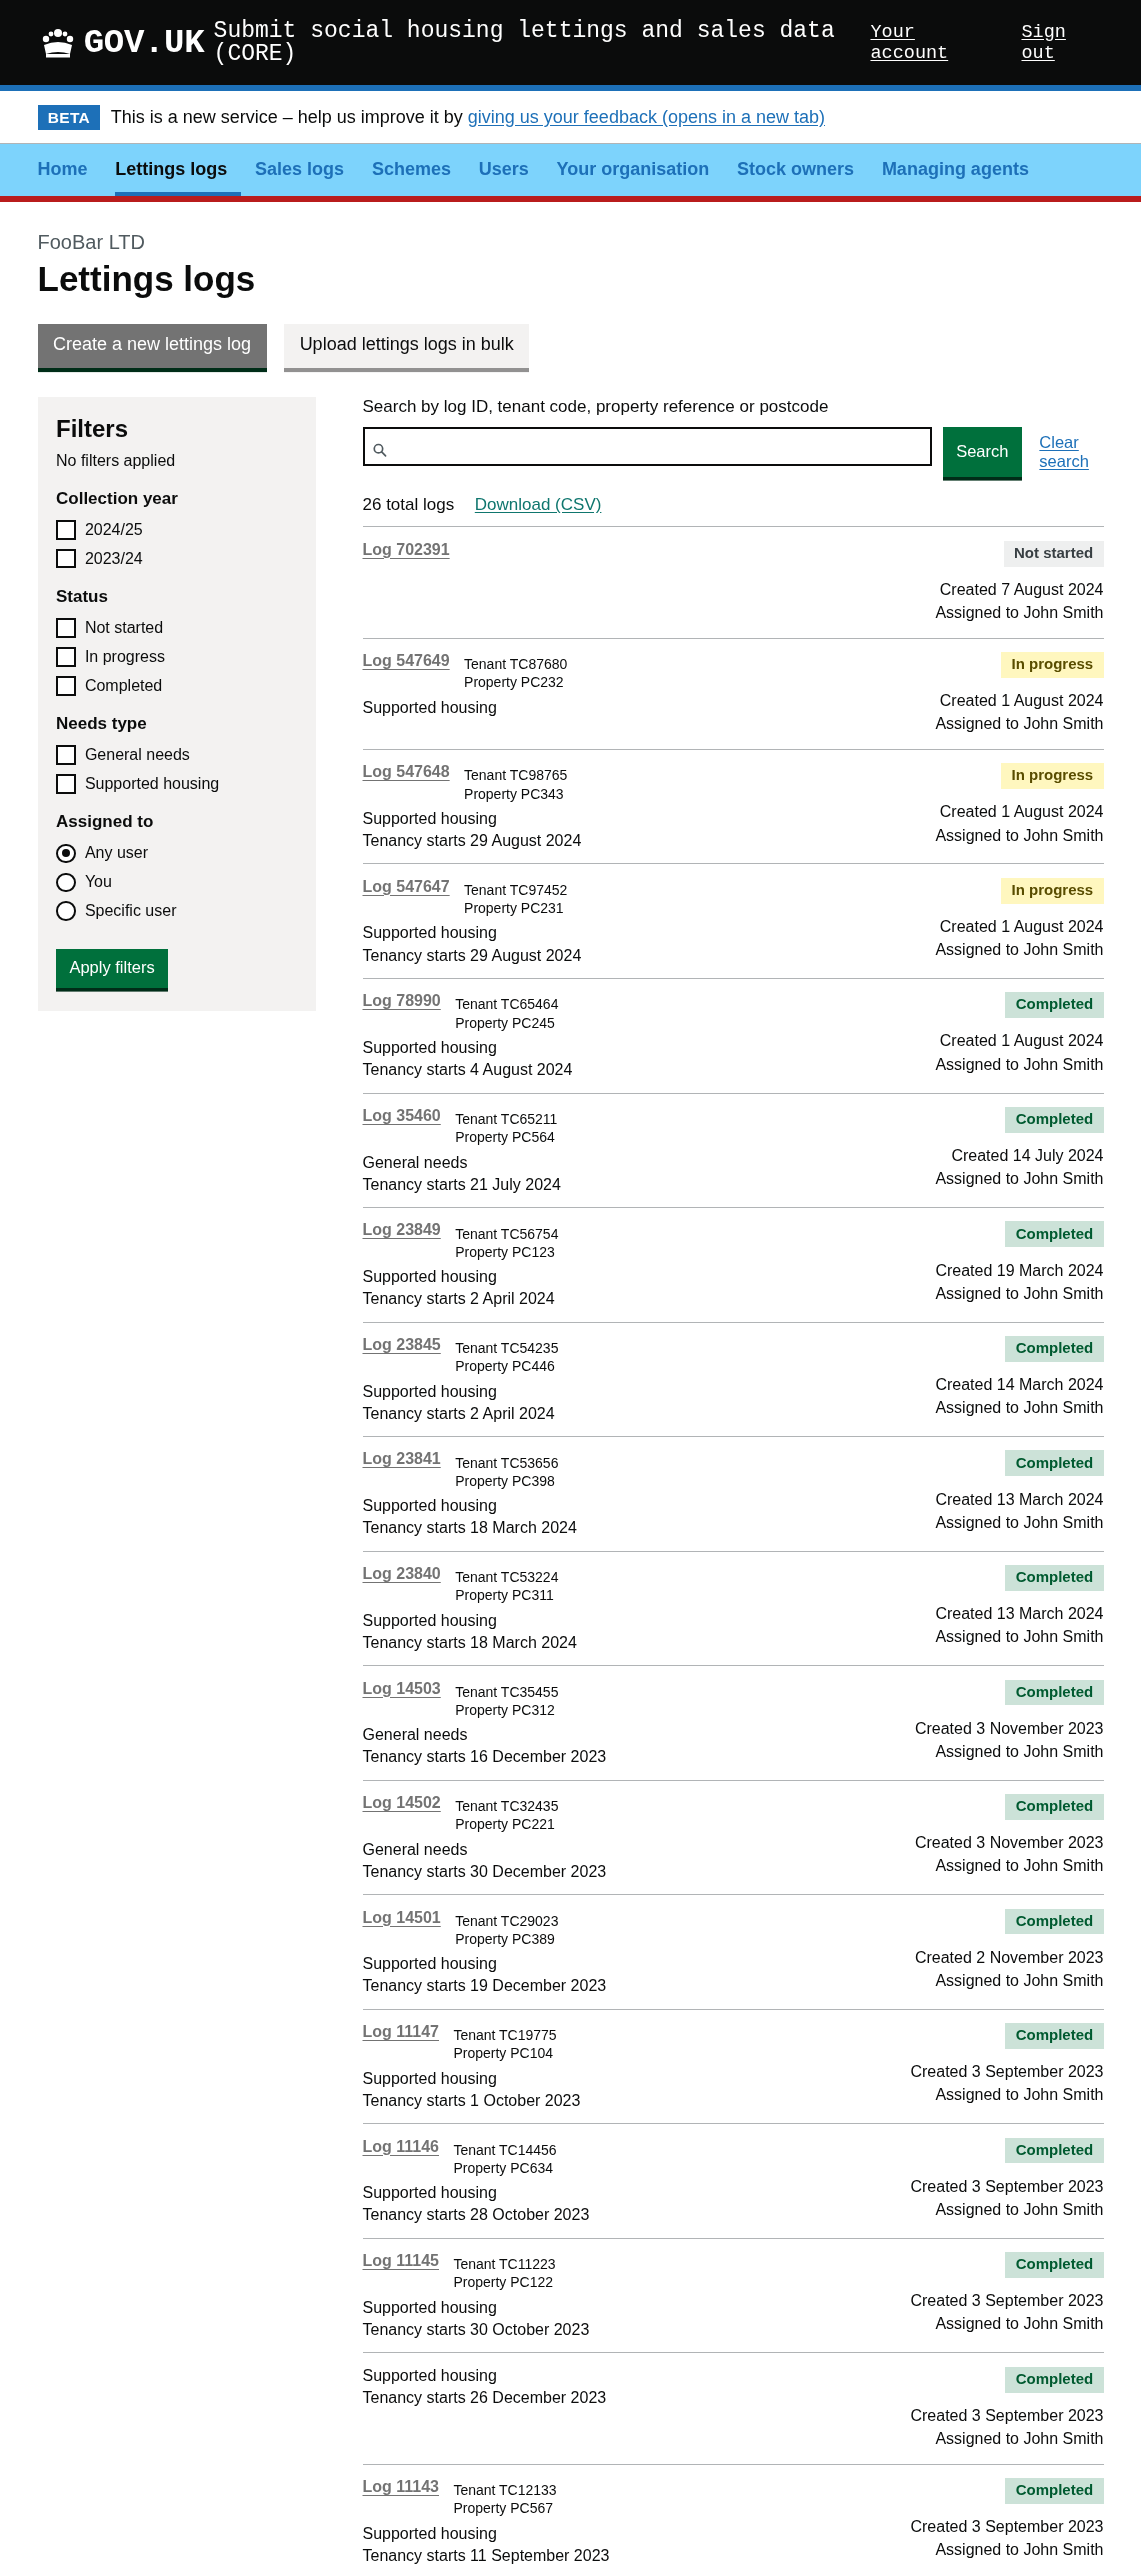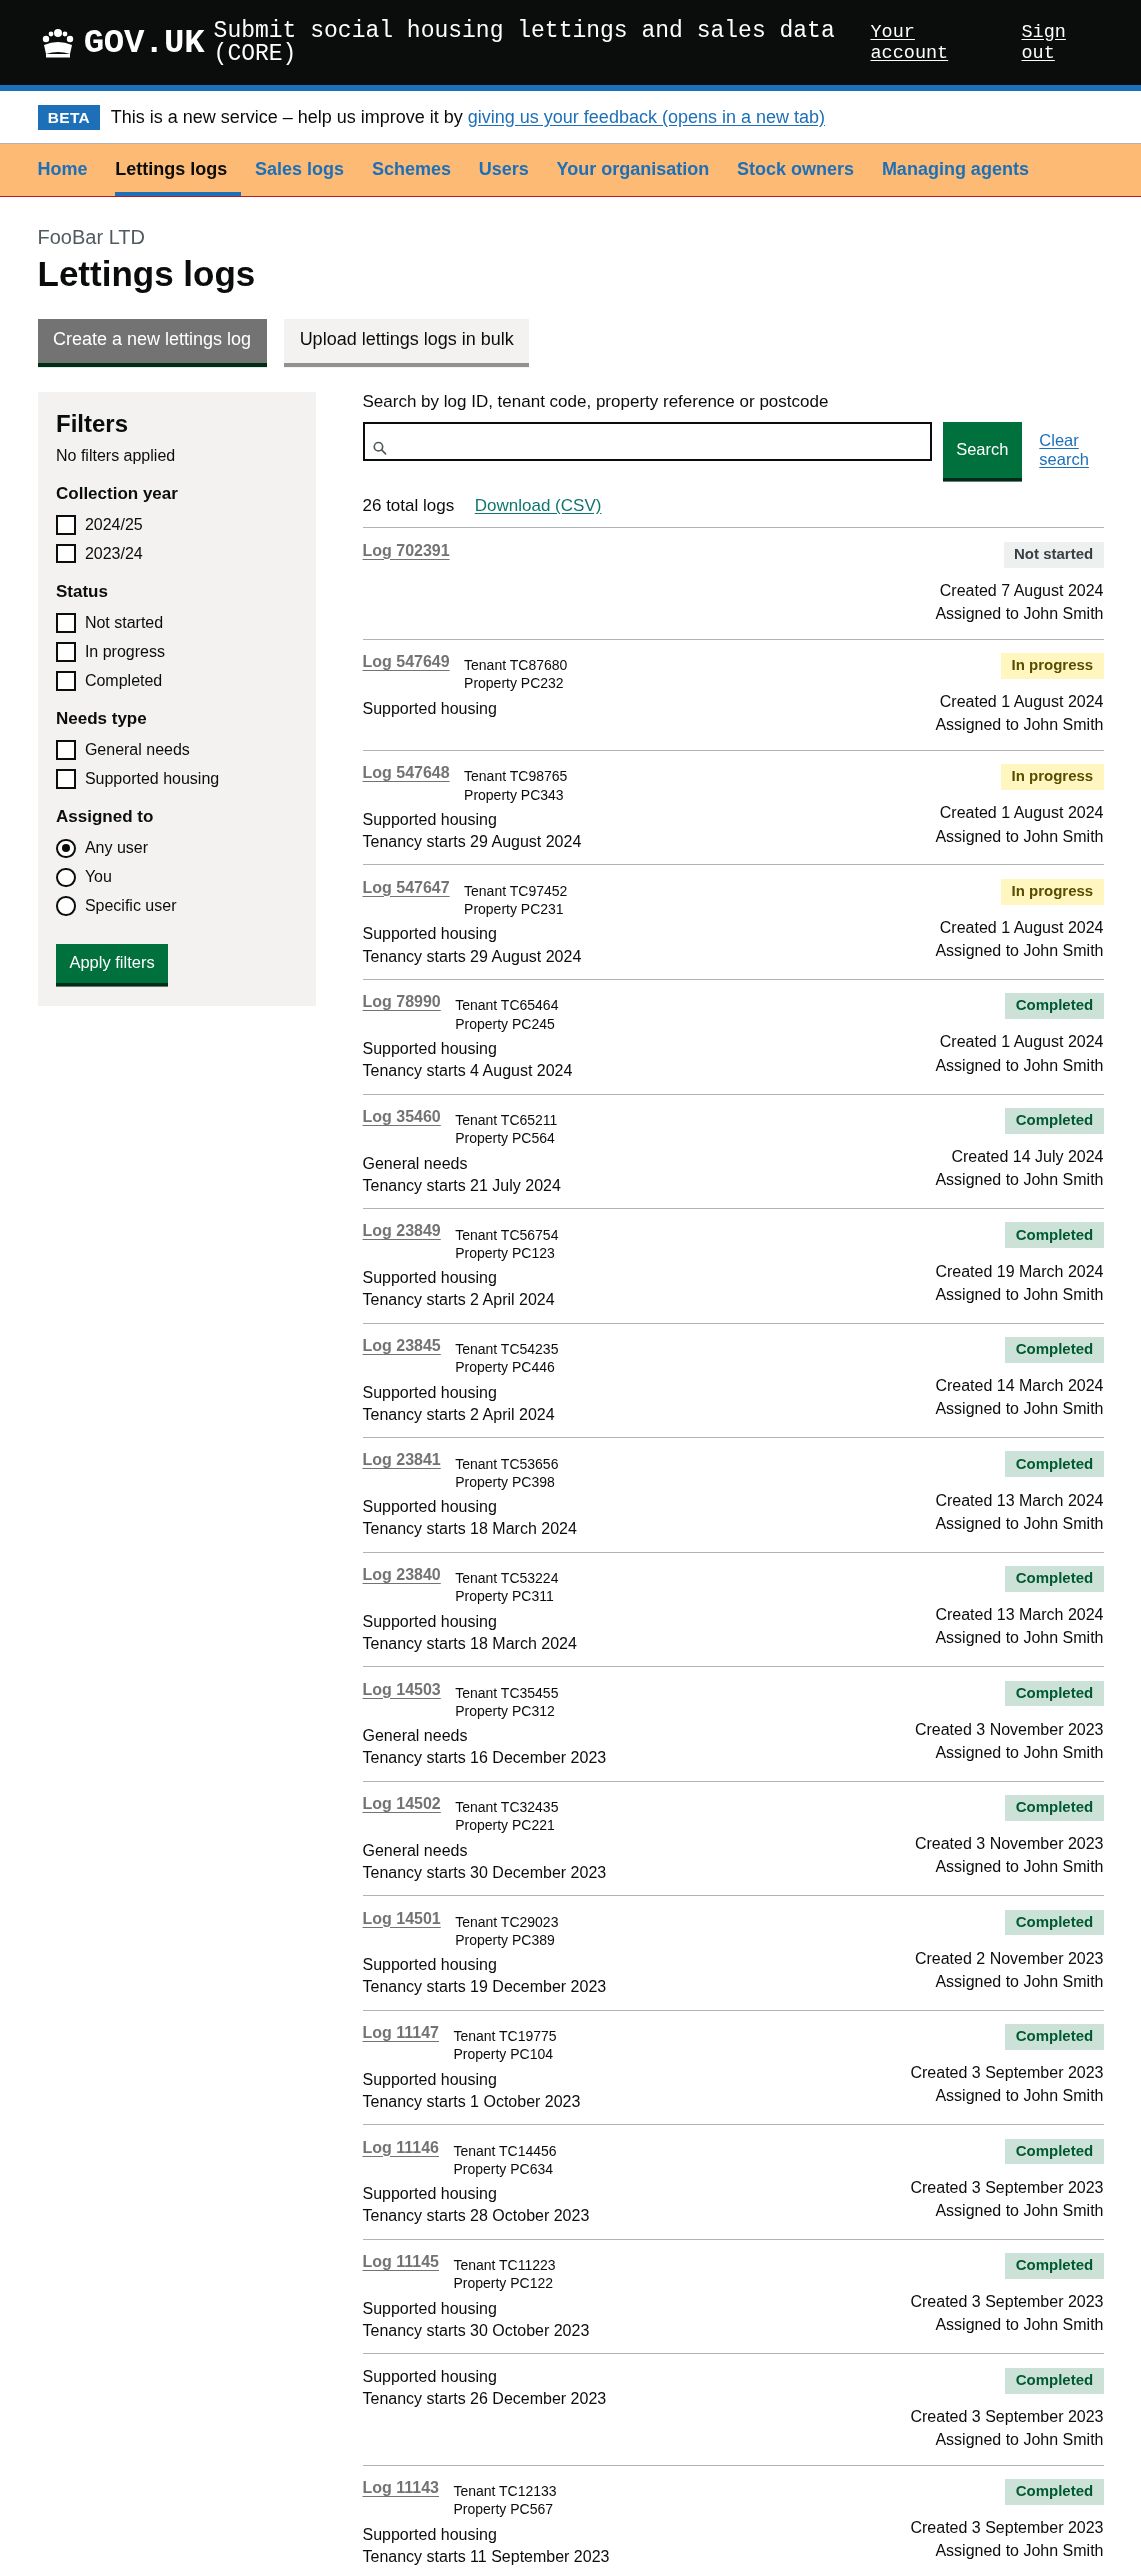--- a/index.html
+++ b/index.html
@@ -99,8 +99,8 @@
 
   
   .primary-nav {
-    border-bottom: 1px solid #b91c1c;
-    background: #fdba74;
+    border-bottom: 6px solid #b91c1c;
+    background: #7dd3fc;
   }
   .nav-list {
     display: flex;

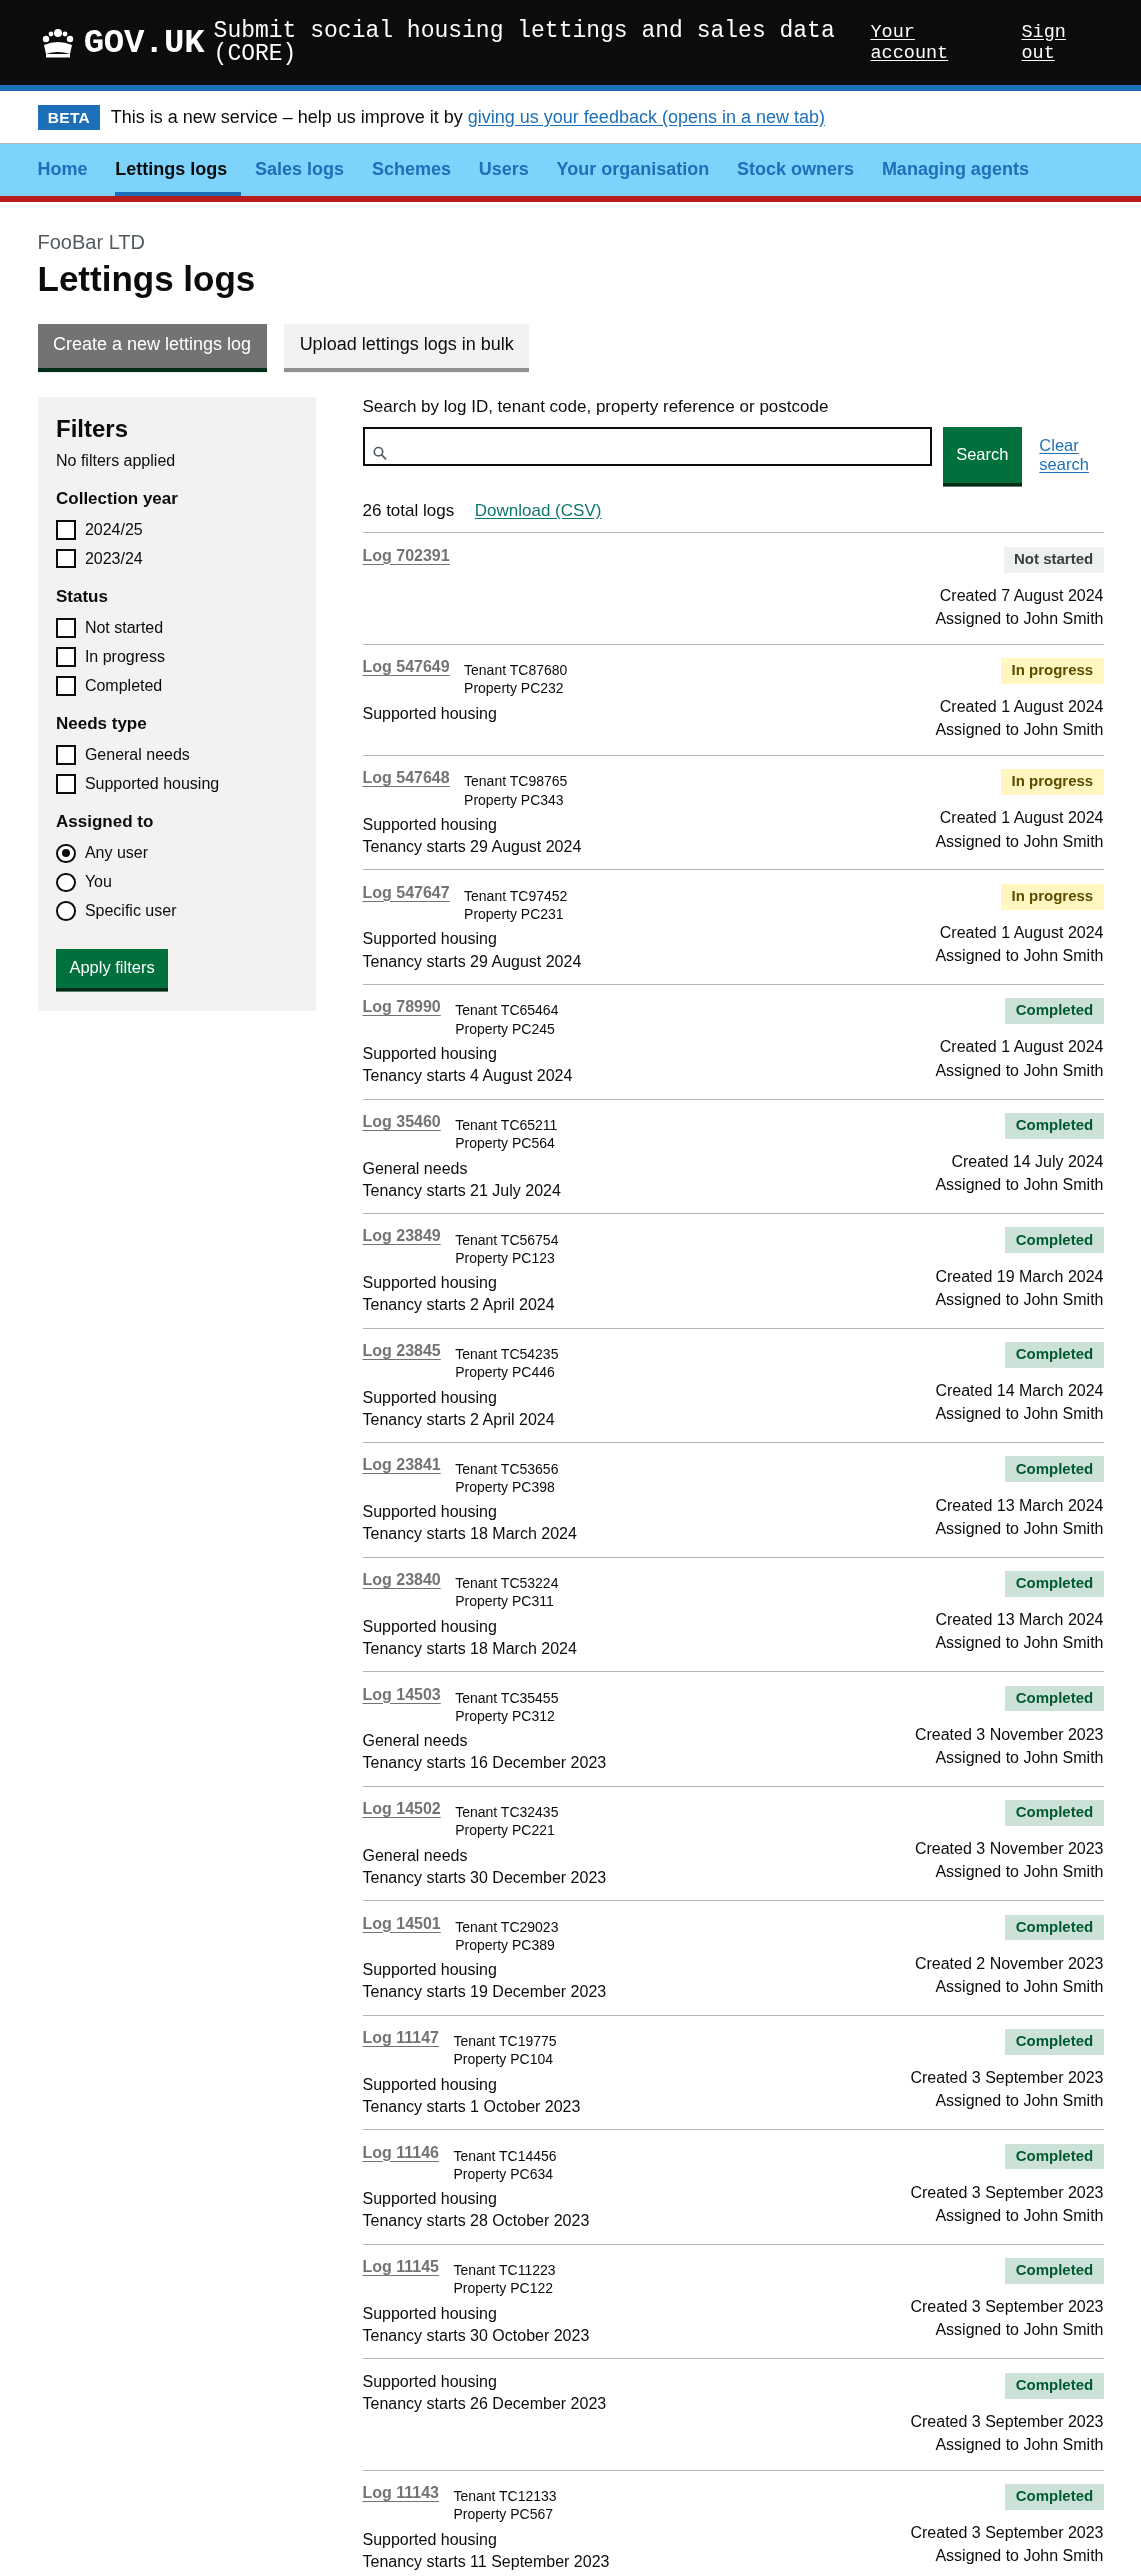--- a/index.html
+++ b/index.html
@@ -284,7 +284,7 @@
     font-size: 16.5px;
     padding: 0 13.4px;
     margin-left: 11.3px;
-    height: 56px;
+    height: 50px;
     box-shadow: 0 3.6px 0 #002d18;
     cursor: pointer;
   }

